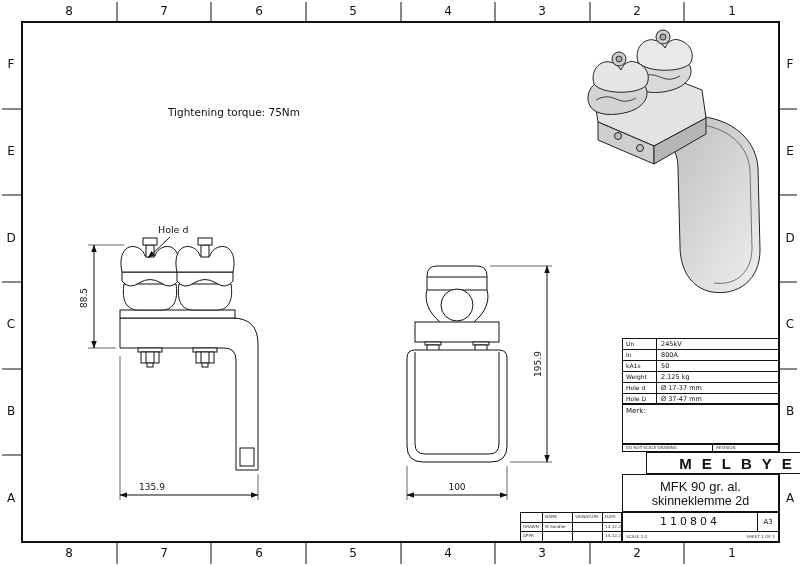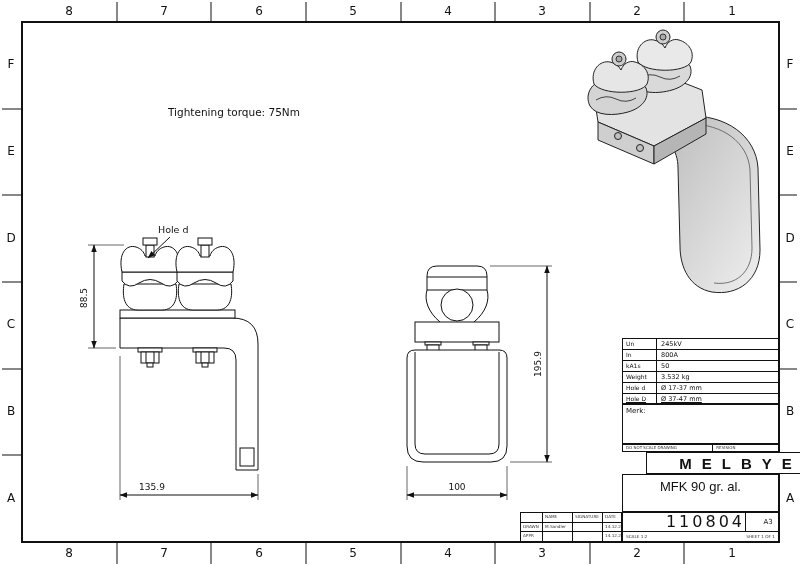--- a/index.html
+++ b/index.html
@@ -248,7 +248,7 @@
     </div>
     <div class="tb-spec-row">
       <div class="tb-spec-label">Weight</div>
-      <div class="tb-spec-value">3.532 kg</div>
+      <div class="tb-spec-value">2.125 kg</div>
     </div>
     <div class="tb-spec-row">
       <div class="tb-spec-label">Hole d</div>

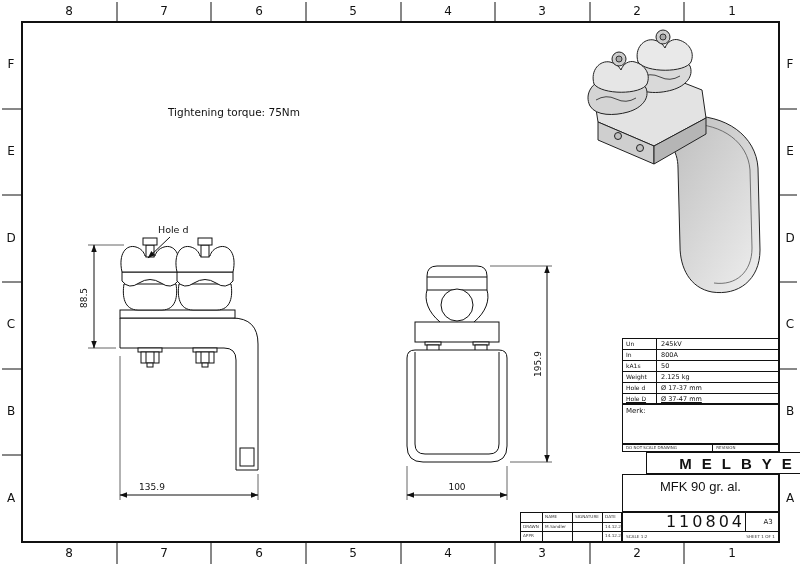--- a/index.html
+++ b/index.html
@@ -16,7 +16,7 @@
   .tb{position:absolute;box-sizing:border-box;border:1px solid #111;background:#fff;}
   .tb-spec{left:622px;top:338px;width:157px;height:66px;display:flex;flex-direction:column;}
   .tb-spec-row{flex:1;display:flex;border-bottom:1px solid #111;justify-content:flex-end;}
-  .tb-spec-row:last-child{border-bottom:none;text-decoration:underline;}
+  .tb-spec-row:last-child{border-bottom:none;}
   .tb-spec-label{width:34px;border-right:1px solid #111;font-size:6px;line-height:10px;padding-left:3px;box-sizing:border-box;}
   .tb-spec-value{flex:1;font-size:6.5px;line-height:10px;padding-left:4px;}
   .tb-merk{left:622px;top:404px;width:157px;height:40px;font-size:7px;padding:2px 0 0 3px;}

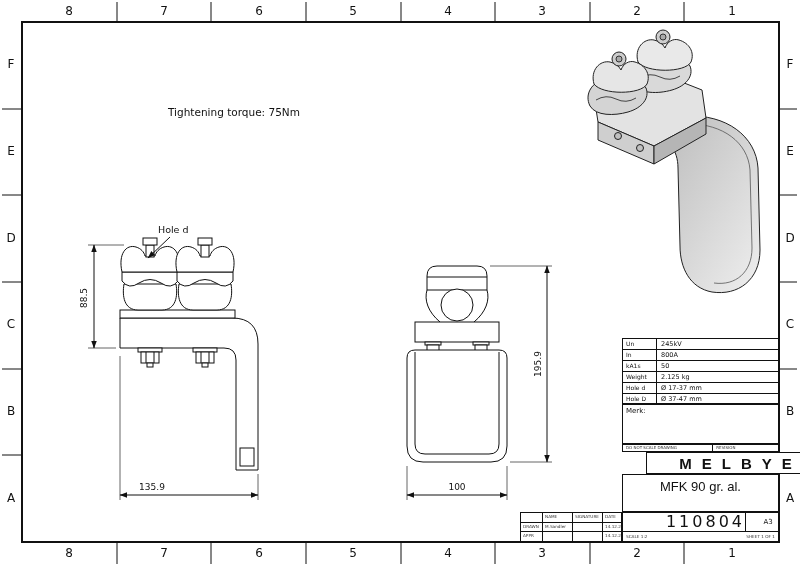--- a/index.html
+++ b/index.html
@@ -273,6 +273,7 @@
 
   <div class="tb tb-title">
     <div class="tb-title-l1">MFK 90 gr. al.</div>
+    <div class="tb-title-l2">skinneklemme 2d</div>
   </div>
 
   <div class="tb tb-number">

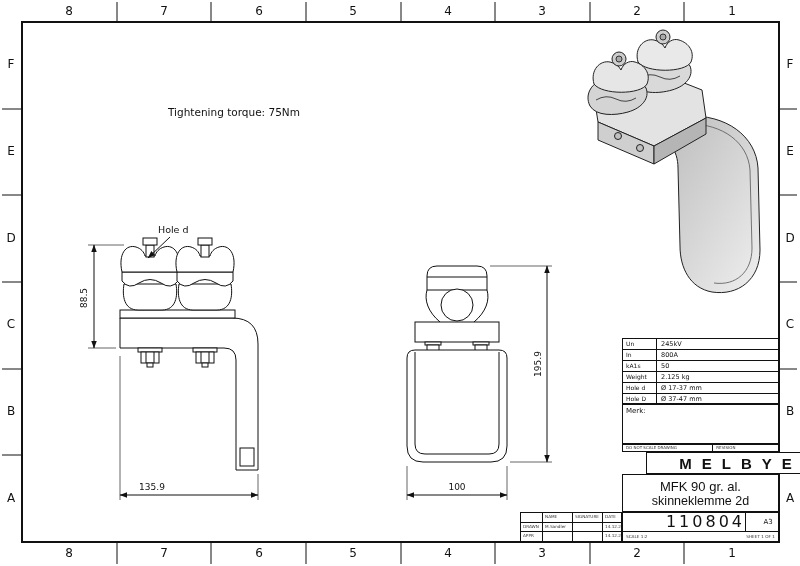--- a/index.html
+++ b/index.html
@@ -32,7 +32,7 @@
   .tb-title-l2{font-size:12.5px;line-height:14px;}
   .tb-number{left:622px;top:512px;width:157px;height:30px;display:flex;flex-direction:column;}
   .tbn-top{flex:1;display:flex;}
-  .tbn-dwg{flex:1;text-align:right;font-size:16px;letter-spacing:3px;line-height:18px;}
+  .tbn-dwg{flex:1;text-align:center;font-size:11px;letter-spacing:3px;line-height:18px;}
   .tbn-size{width:20px;border-left:1px solid #111;font-size:7px;text-align:center;line-height:18px;padding-left:12px;}
   .tbn-bottom{height:10px;border-top:1px solid #111;display:flex;font-size:4.2px;line-height:9px;color:#333;}
   .tbn-scale{flex:1;padding-left:3px;}

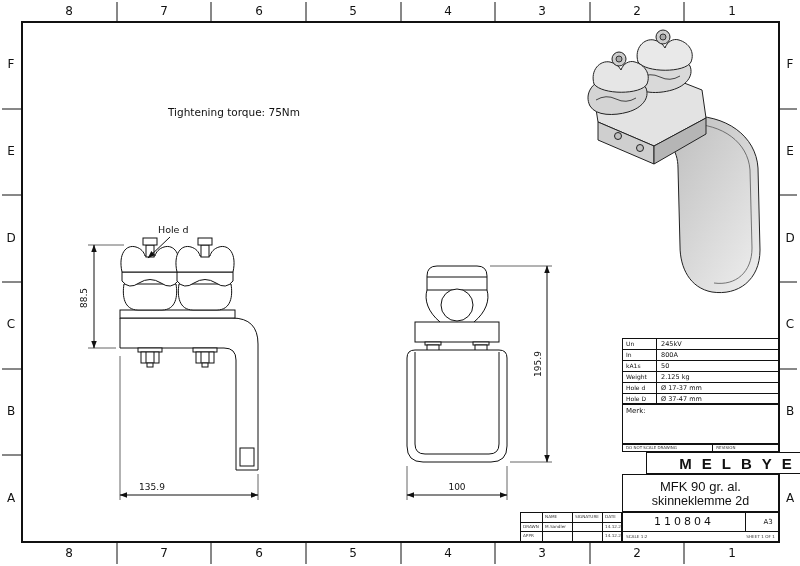--- a/index.html
+++ b/index.html
@@ -33,7 +33,7 @@
   .tb-number{left:622px;top:512px;width:157px;height:30px;display:flex;flex-direction:column;}
   .tbn-top{flex:1;display:flex;}
   .tbn-dwg{flex:1;text-align:center;font-size:11px;letter-spacing:3px;line-height:18px;}
-  .tbn-size{width:20px;border-left:1px solid #111;font-size:7px;text-align:center;line-height:18px;padding-left:12px;}
+  .tbn-size{width:20px;border-left:1px solid #111;font-size:7px;text-align:center;line-height:18px;}
   .tbn-bottom{height:10px;border-top:1px solid #111;display:flex;font-size:4.2px;line-height:9px;color:#333;}
   .tbn-scale{flex:1;padding-left:3px;}
   .tbn-sheet{width:44px;text-align:right;padding-right:3px;}

